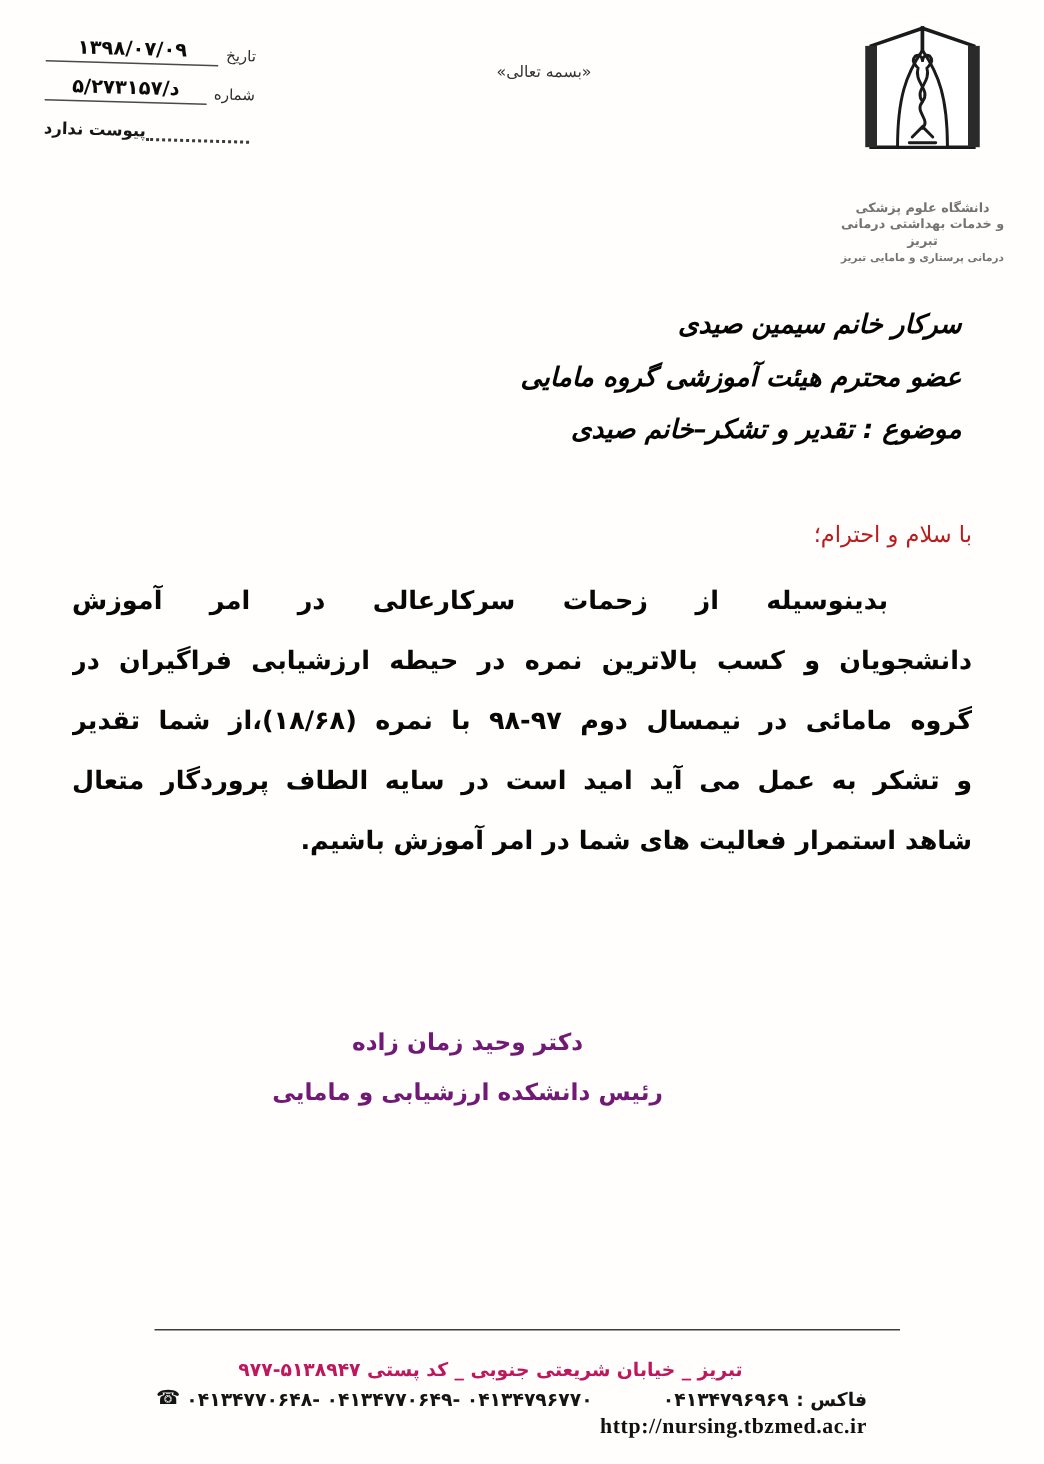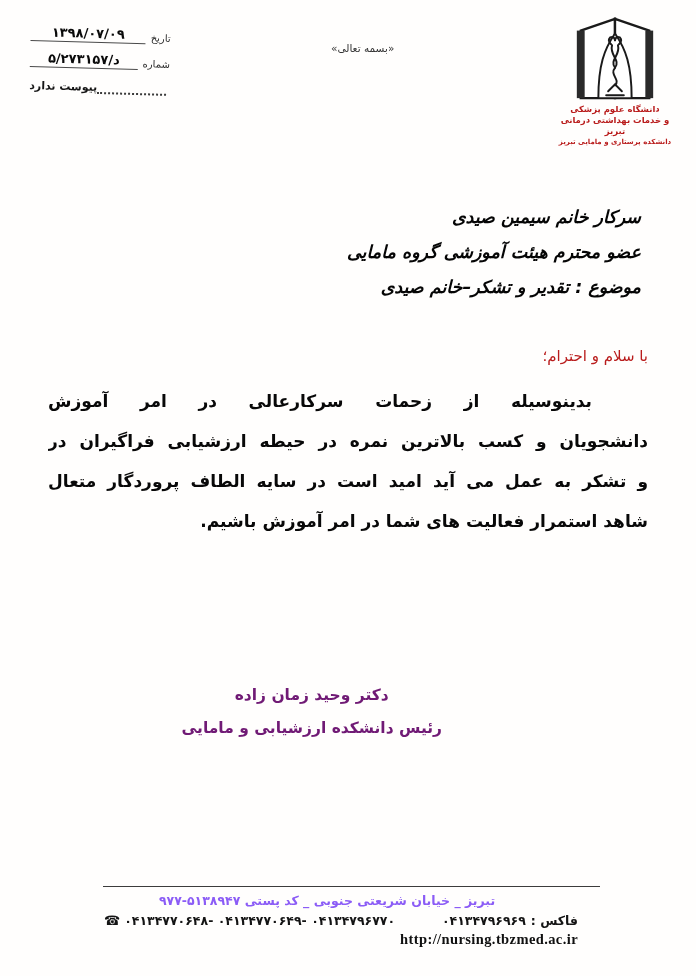--- a/index.html
+++ b/index.html
@@ -34,7 +34,7 @@
   
   .logo{position:absolute;top:12px;right:20px;width:122px;text-align:center;}
   .logo svg{display:block;margin:0 auto;}
-  .logo-caption{direction:rtl;color:#b91c1c;filter:blur(.4px);font-weight:700;}
+  .logo-caption{direction:rtl;color:#737373;filter:blur(.4px);font-weight:700;margin-top:30px;}
   .logo-caption .l1{font-size:8.5px;line-height:11px;}
   .logo-caption .l2{font-size:8.5px;line-height:11px;}
   .logo-caption .l3{font-size:7px;line-height:10px;}

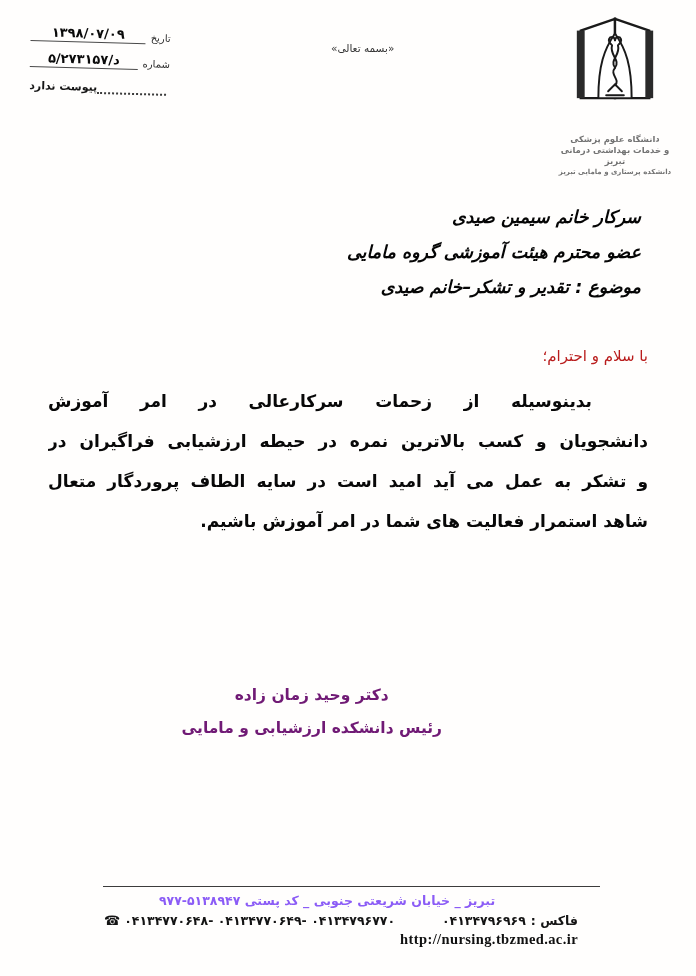--- a/index.html
+++ b/index.html
@@ -133,7 +133,7 @@
     <div class="logo-caption">
       <div class="l1">دانشگاه علوم پزشکی</div>
       <div class="l2">و خدمات بهداشتی درمانی تبریز</div>
-      <div class="l3">دانشکده پرستاری و مامایی تبریز</div>
+      <div class="l3">درمانی پرستاری و مامایی تبریز</div>
     </div>
   </div>
 

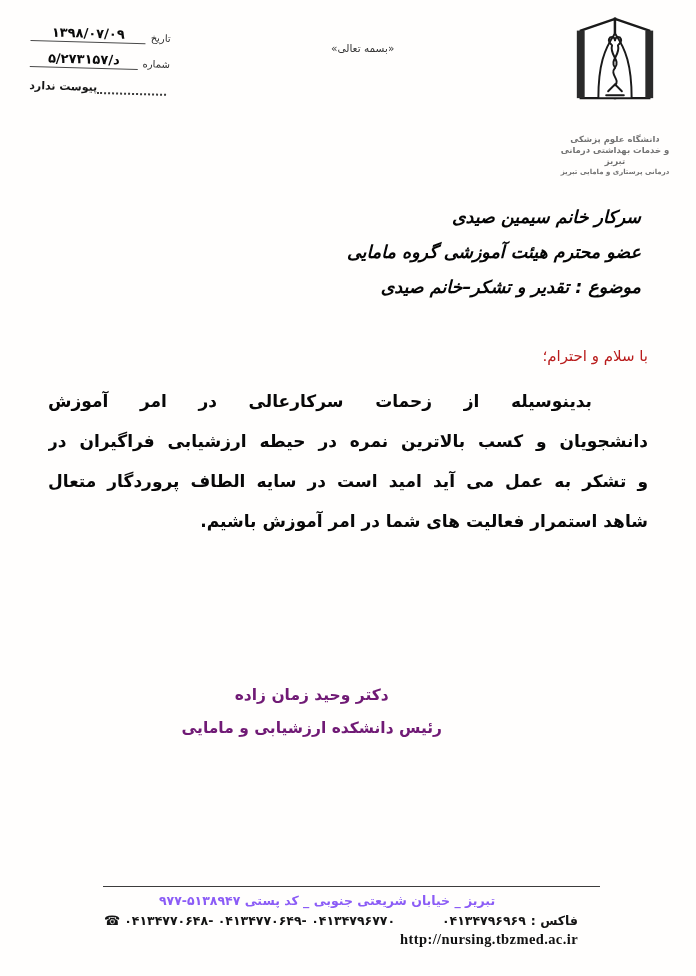--- a/index.html
+++ b/index.html
@@ -148,6 +148,7 @@
   <div class="body-text">
     <div class="body-line first">بدینوسیله از زحمات سرکارعالی در امر آموزش</div>
     <div class="body-line">دانشجویان و کسب بالاترین نمره در حیطه ارزشیابی فراگیران در</div>
+    <div class="body-line">گروه مامائی در نیمسال دوم ۹۷-۹۸ با نمره (۱۸/۶۸)،از شما تقدیر</div>
     <div class="body-line">و تشکر به عمل می آید امید است در سایه الطاف پروردگار متعال</div>
     <div class="body-line last">شاهد استمرار فعالیت های شما در امر آموزش باشیم.</div>
   </div>

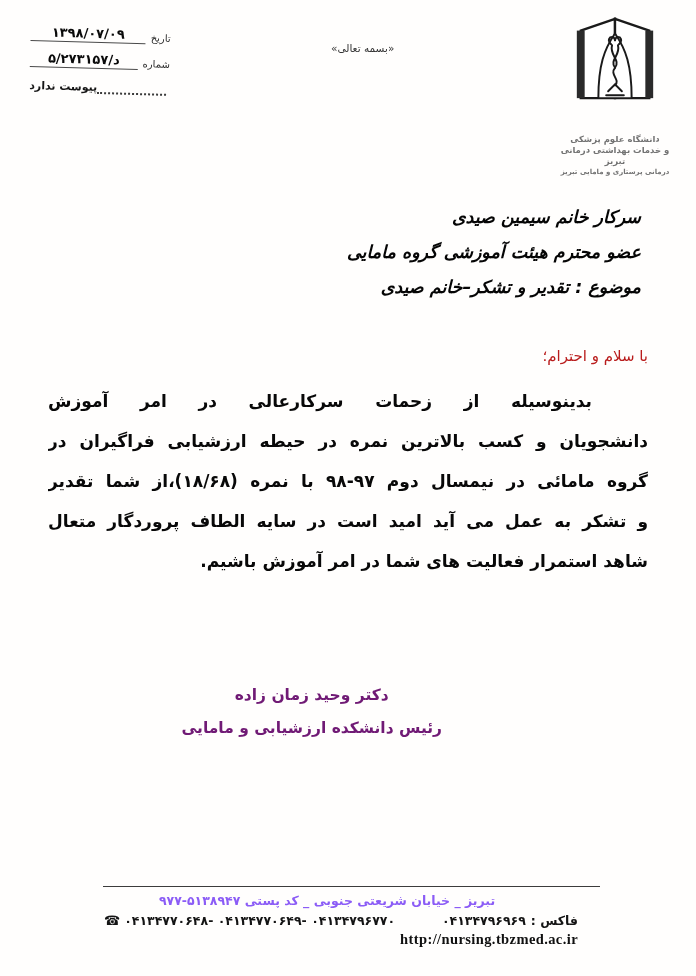--- a/index.html
+++ b/index.html
@@ -73,8 +73,8 @@
   .footer-rule{position:absolute;top:886px;left:103px;width:497px;border-top:1.6px solid #3c3c3c;}
   .footer{position:absolute;top:891px;left:76px;right:118px;}
   .footer-address{
-    direction:rtl;text-align:center;font-size:12.5px;font-weight:700;color:#8b5cf6;
-    line-height:20px;white-space:nowrap;
+    direction:rtl;text-align:center;font-size:12.5px;font-weight:700;color:#be185d;
+    line-height:20px;white-space:nowrap;margin-top:12px;
   }
   .footer-phones{
     display:flex;direction:ltr;justify-content:space-between;align-items:center;

